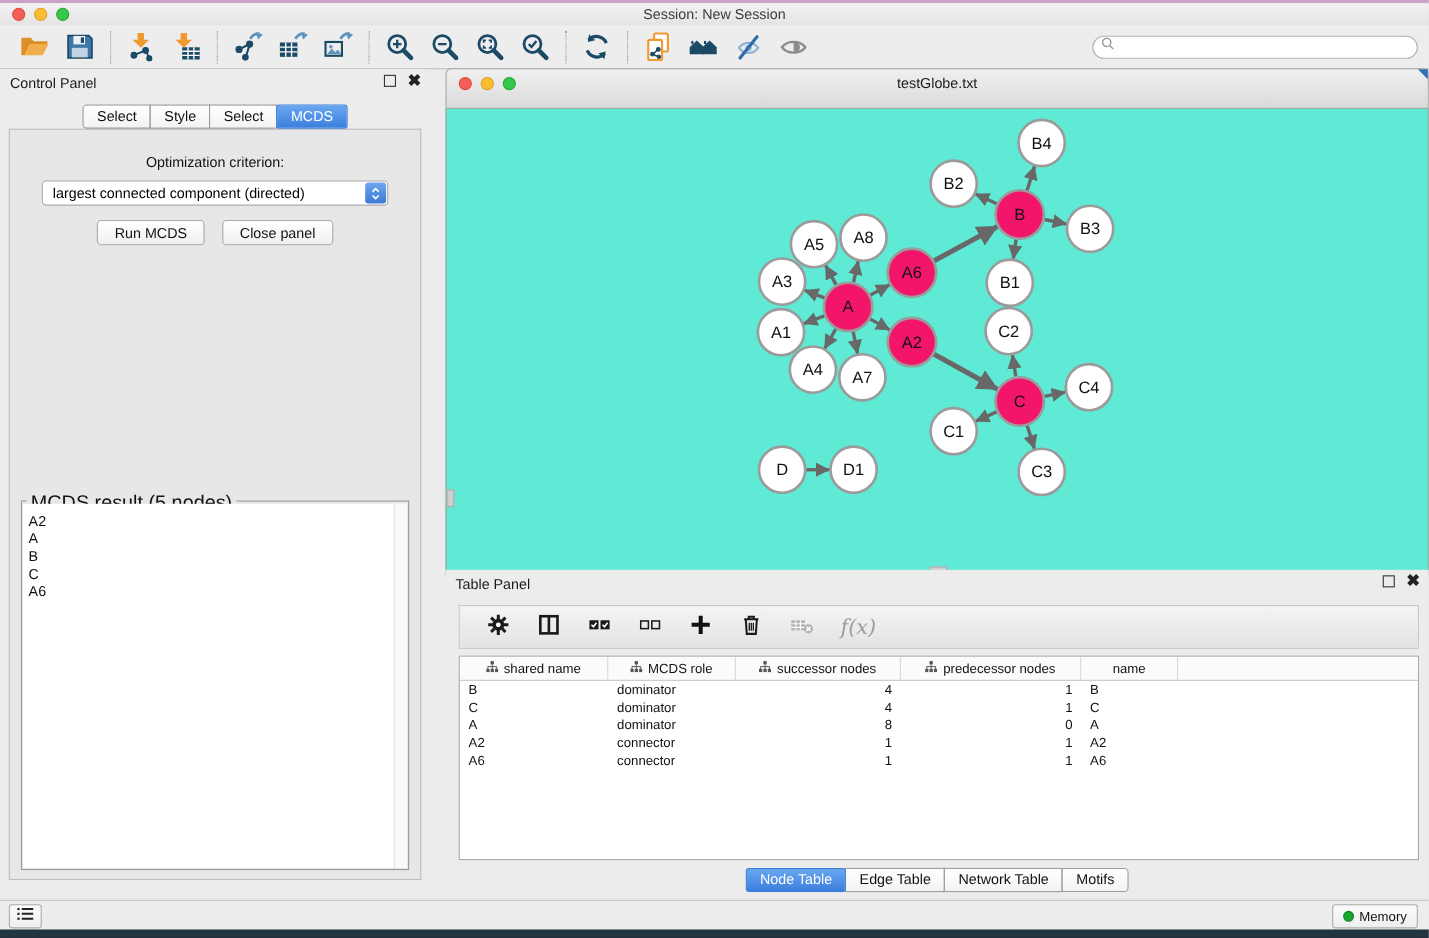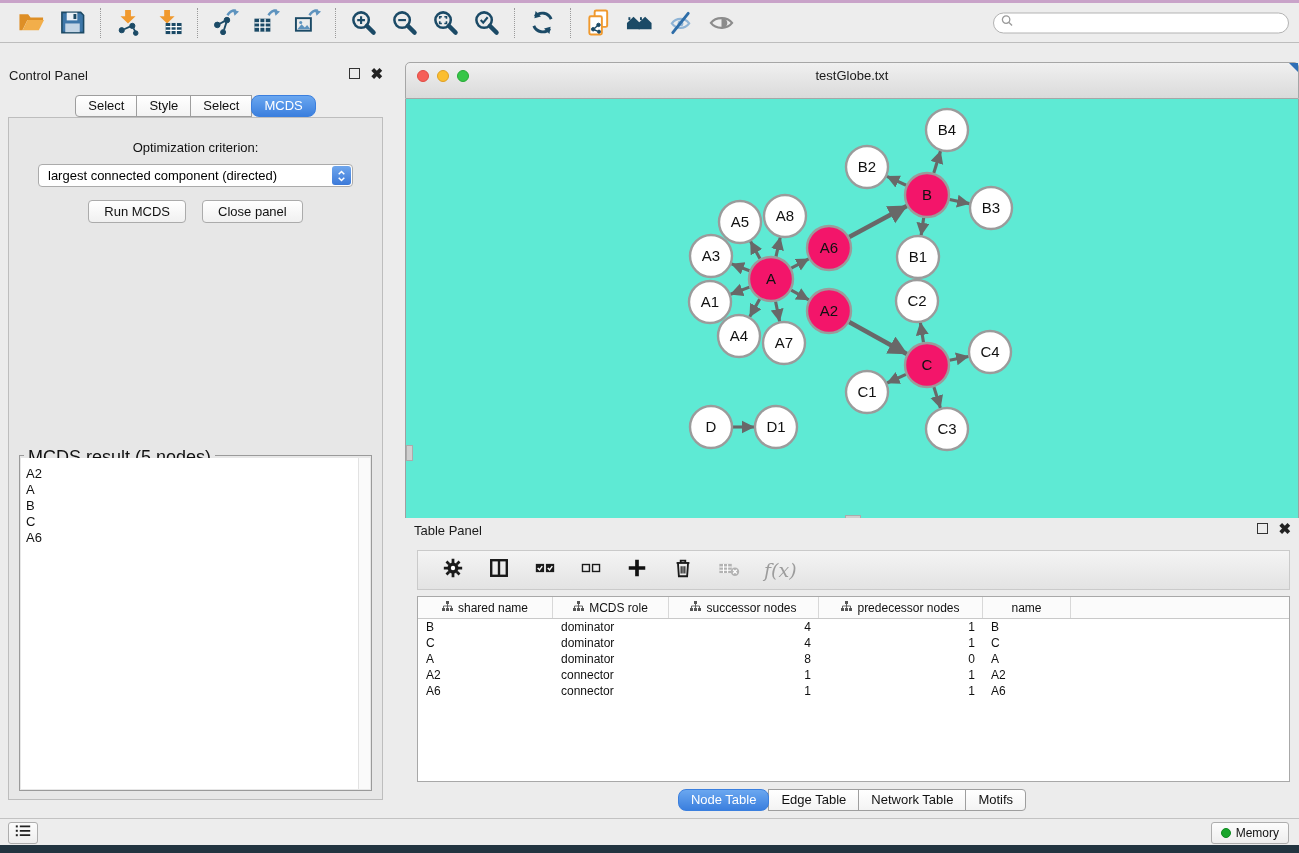--- a/index.html
+++ b/index.html
@@ -89,6 +89,14 @@
 <div id="screen">
   <div class="app">
 
+    <div class="titlebar">
+      <div class="lights">
+        <span class="light red"></span>
+        <span class="light yellow"></span>
+        <span class="light green"></span>
+      </div>
+      <span>Session: New Session</span>
+    </div>
 
     <div class="toolbar">
       <div style="display:flex;align-items:center;">

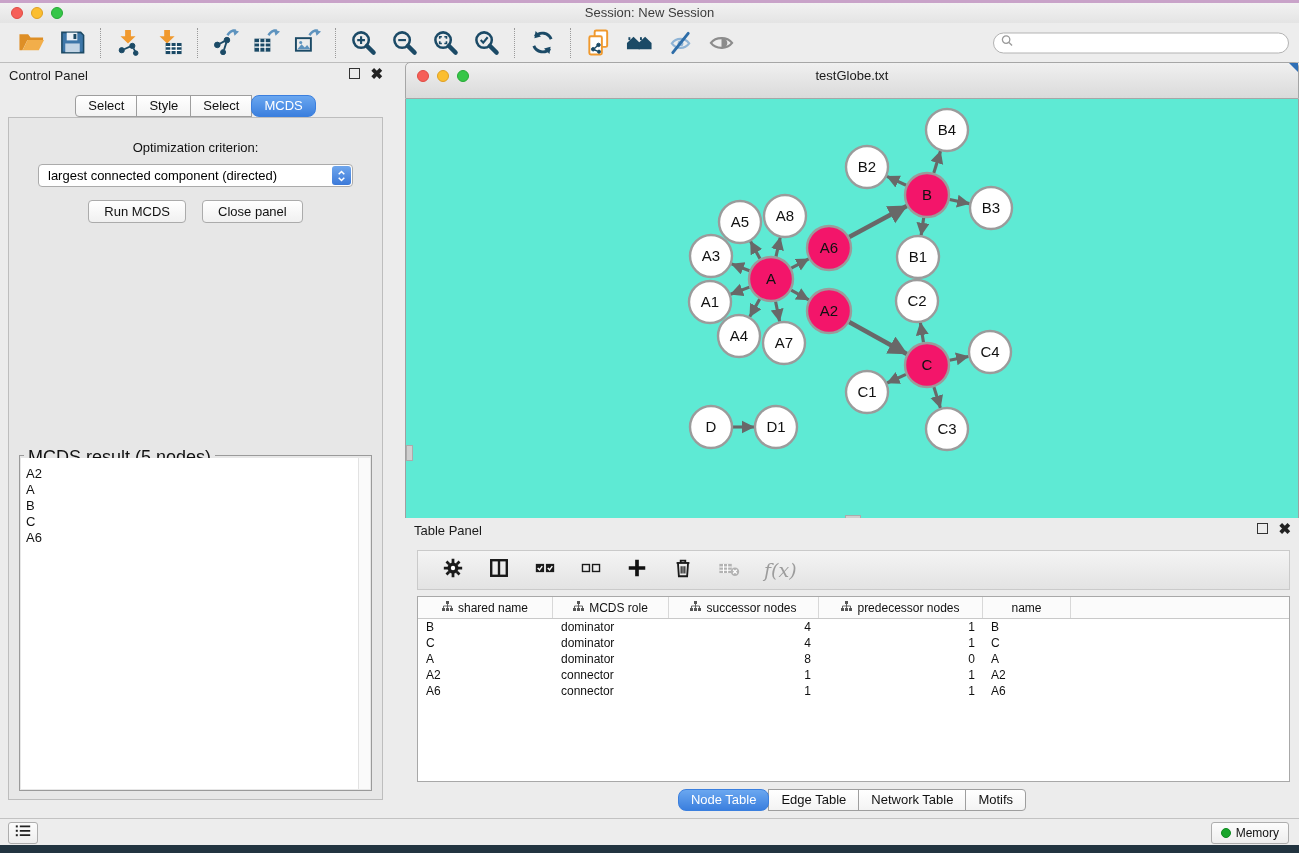--- a/index.html
+++ b/index.html
@@ -38,7 +38,7 @@
   .tab{border:1px solid #9e9e9e;background:linear-gradient(#ffffff,#f3f3f3);padding:2px 12px;font-size:13px;color:#111;margin-left:-1px;line-height:16px;}
   .tab:first-child{border-radius:4px 0 0 4px;margin-left:0;}
   .tab:last-child{border-radius:0 4px 4px 0;}
-  .tab.active{background:linear-gradient(#6aa7f0,#3b7fde);border-color:#3b7fde;color:#fff;border-radius:8px;position:relative;}
+  .tab.active{background:linear-gradient(#6aa7f0,#3b7fde);border-color:#3b7fde;color:#fff;border-radius:3px;position:relative;}
   .cp-content{position:absolute;left:8px;right:8px;top:54px;bottom:18px;background:#E7E7E7;border:1px solid #BDBDBD;}
   .opt-label{margin-top:22px;text-align:center;font-size:13px;color:#111;}
   .opt-select{position:relative;margin:9px auto 0;width:315px;height:23px;box-sizing:border-box;background:#fff;border:1px solid #ABABAB;border-radius:4px;font-size:13px;line-height:21px;padding:0 26px 0 9px;white-space:nowrap;overflow:hidden;}

